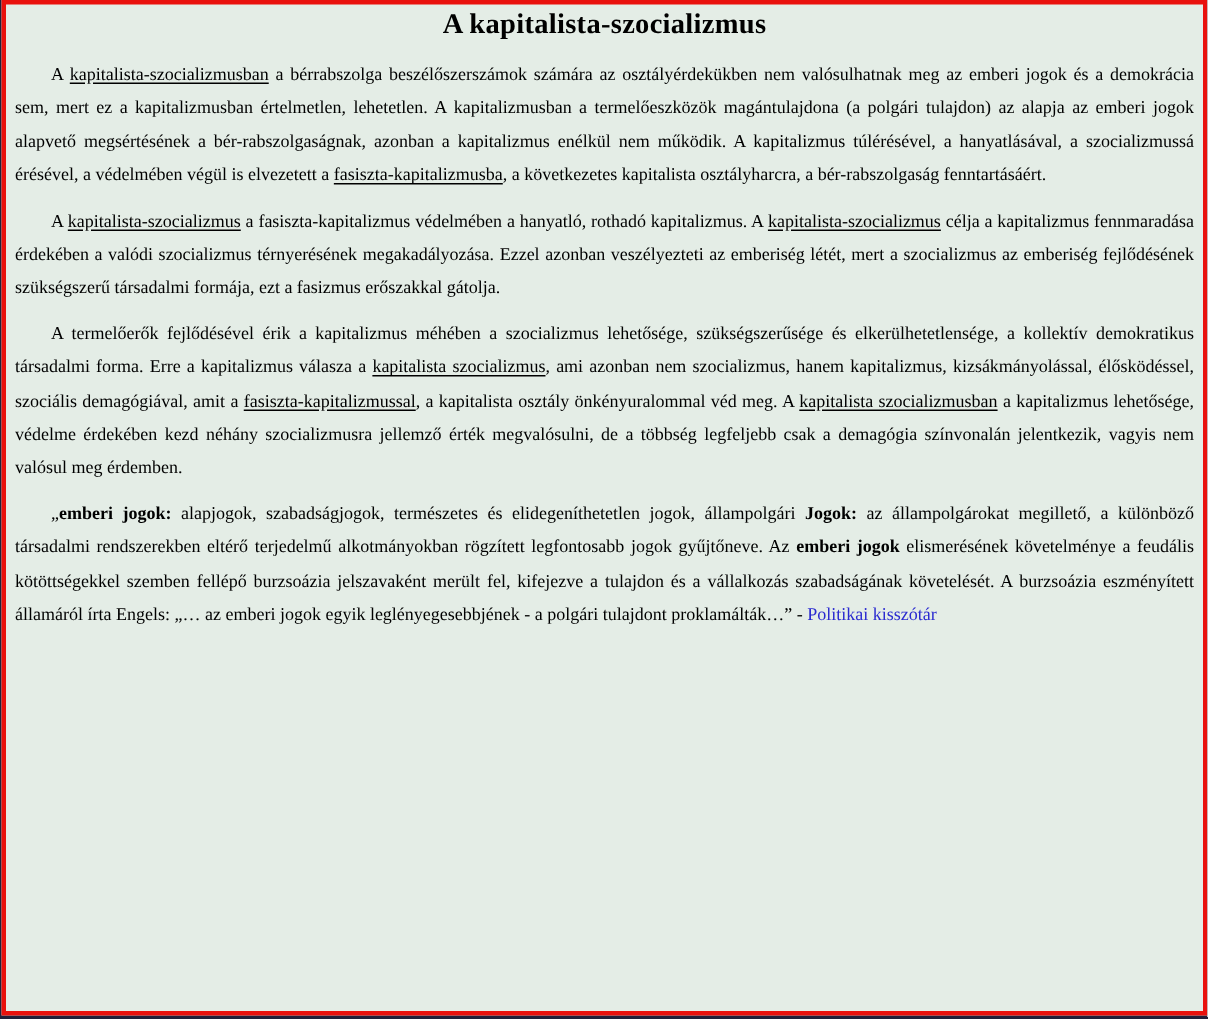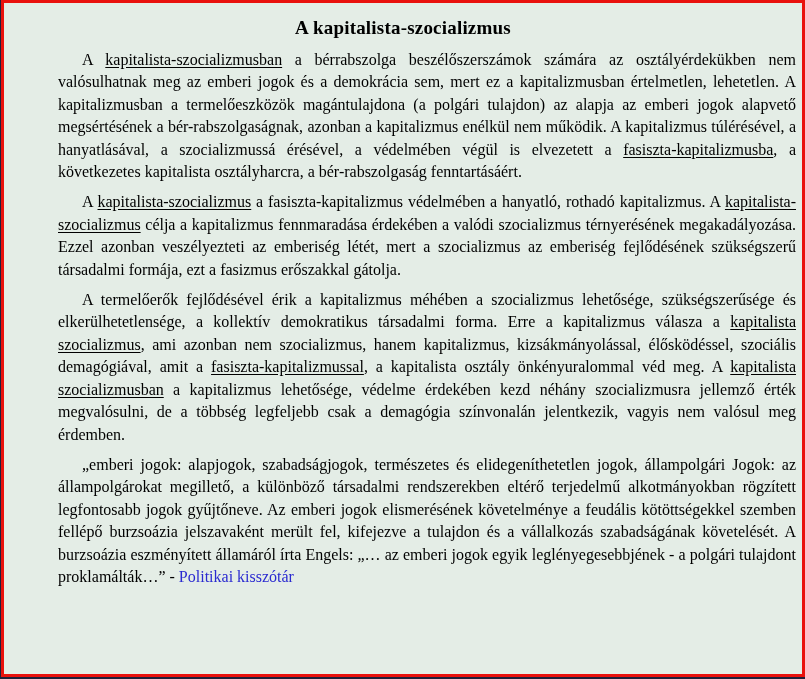--- a/index.html
+++ b/index.html
@@ -24,7 +24,7 @@
     box-sizing: border-box;
     border: 3px solid var(--border-color, #e9110d);
     background: var(--bg-color, #e4ede6);
-    padding: 11px 6px 2px 6px;
+    padding: 0 6px 2px 6px;
     overflow: hidden;
   }
   .doc-title {

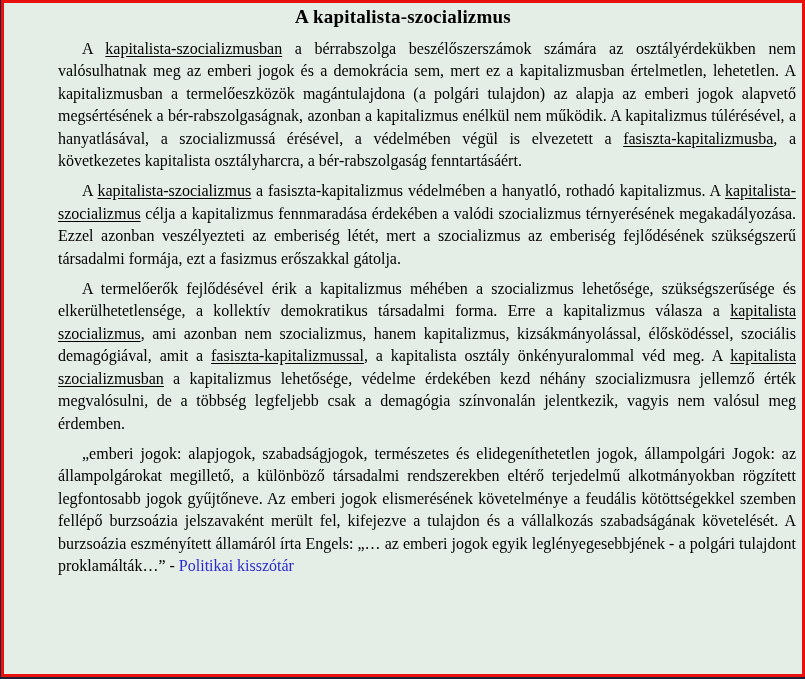--- a/index.html
+++ b/index.html
@@ -37,10 +37,9 @@
   }
   .doc-body {
     color: var(--text-color, #000);
-    font-size: 16px;
+    font-size: 12px;
     line-height: 22.4px;
     text-align: justify;
-    margin-left: 48px;
   }
   .doc-body p {
     margin: 0 0 8px 0;

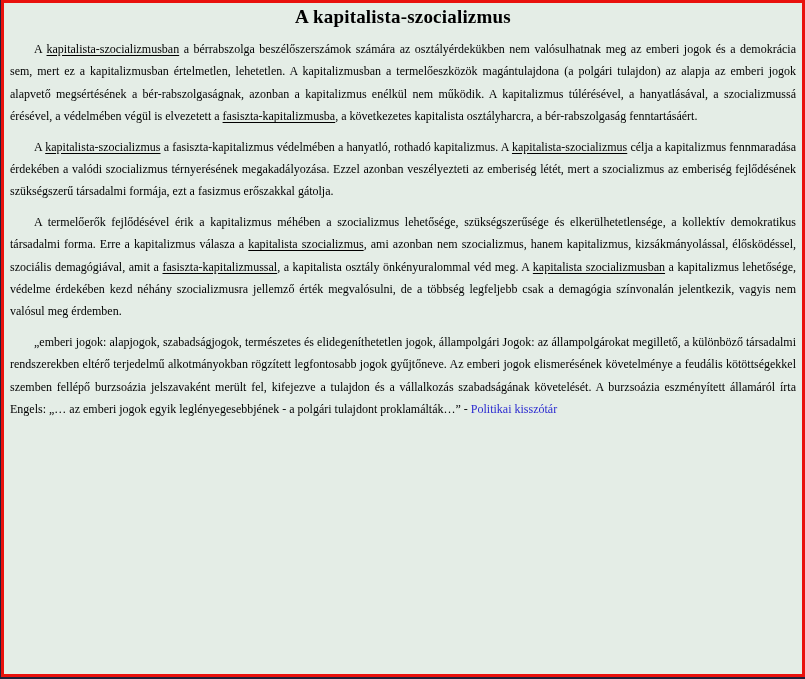--- a/index.html
+++ b/index.html
@@ -50,7 +50,7 @@
   }
   .seg-plain { }
   .seg-underline { text-decoration: underline; text-underline-offset: 2px; }
-  .seg-bold { font-weight: normal; }
+  .seg-bold { font-weight: bold; }
   .seg-link {
     color: var(--link-color, #2a2ad0);
     cursor: pointer;

